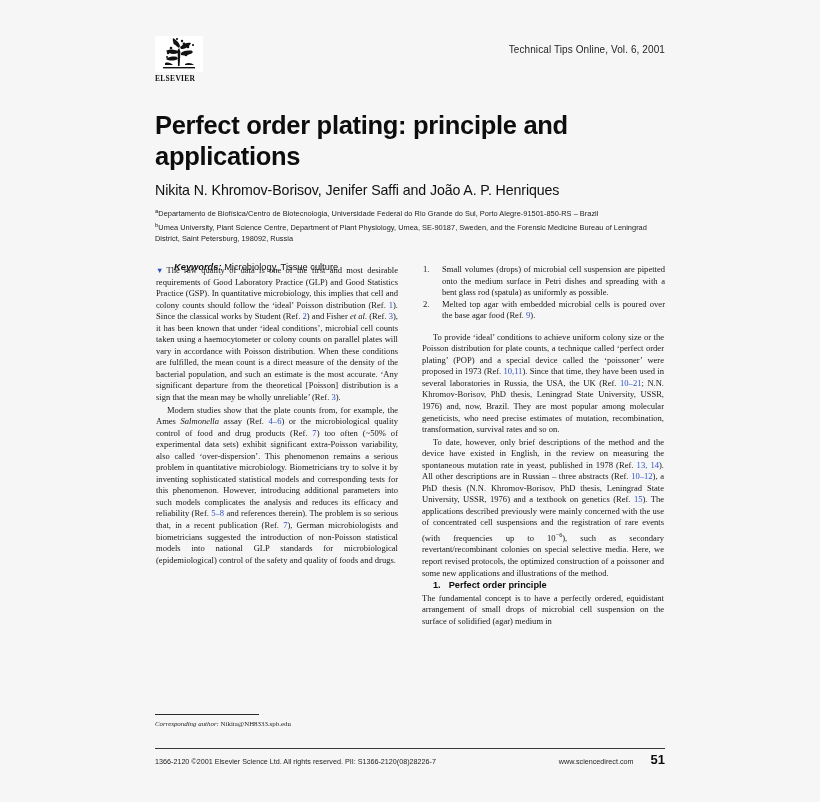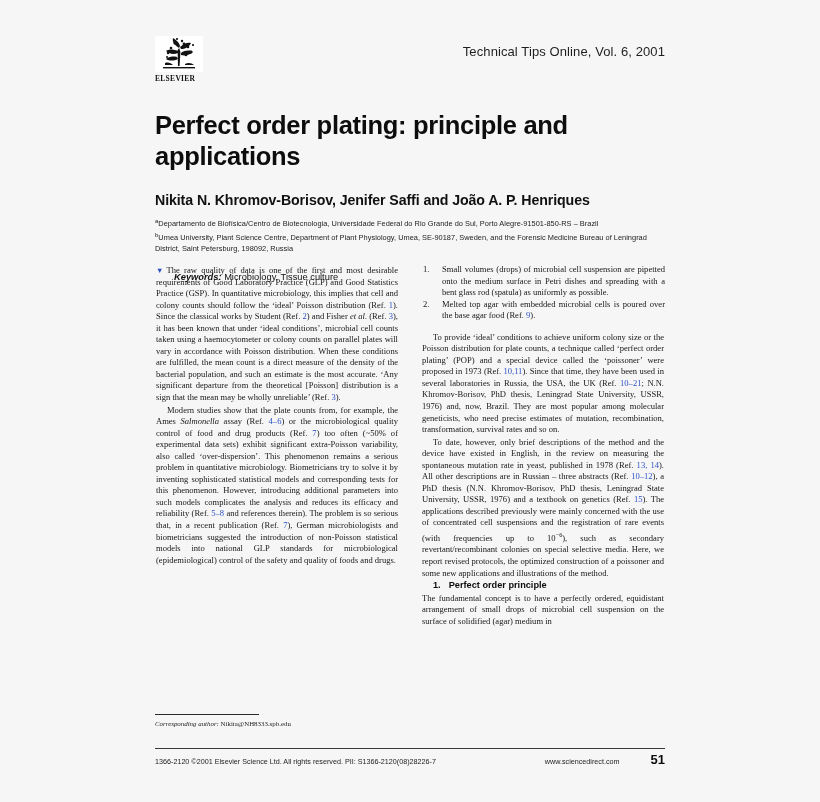--- a/index.html
+++ b/index.html
@@ -61,7 +61,7 @@
     right: 0;
     top: 8px;
     font-family: "Liberation Sans", sans-serif;
-    font-size: 13px;
+    font-size: 10px;
     color: #1f1f1f;
     letter-spacing: 0.1px;
   }

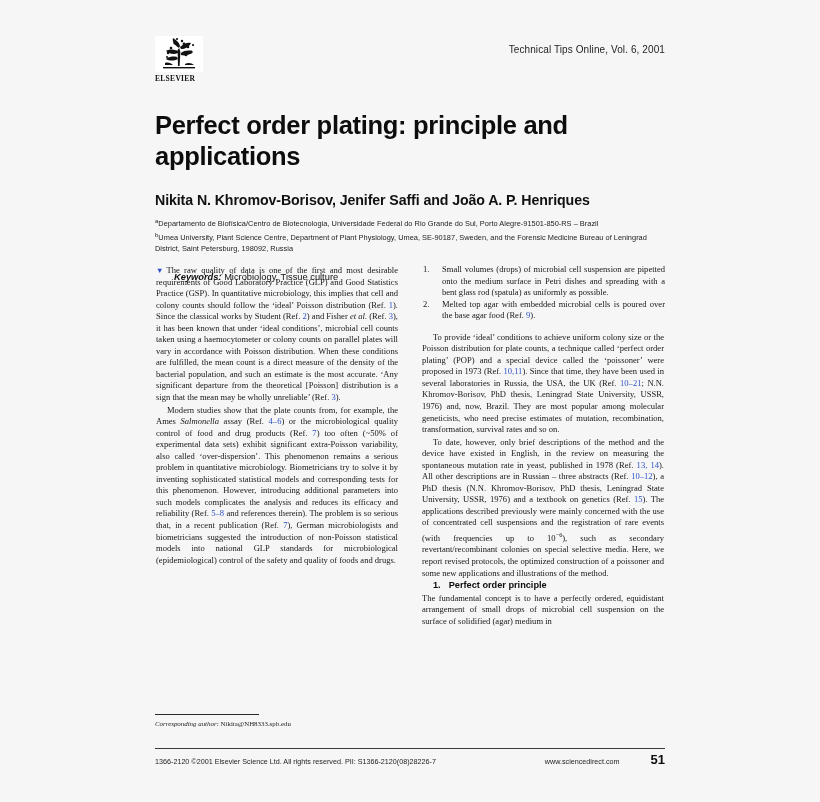--- a/index.html
+++ b/index.html
@@ -80,9 +80,9 @@
   .authors {
     font-family: "Liberation Sans", sans-serif;
     font-size: 14.2px;
-    font-weight: 700;
+    font-weight: 400;
     color: #111;
-    margin-top: 20px;
+    margin-top: 10px;
     letter-spacing: -0.1px;
   }
   .affiliations {

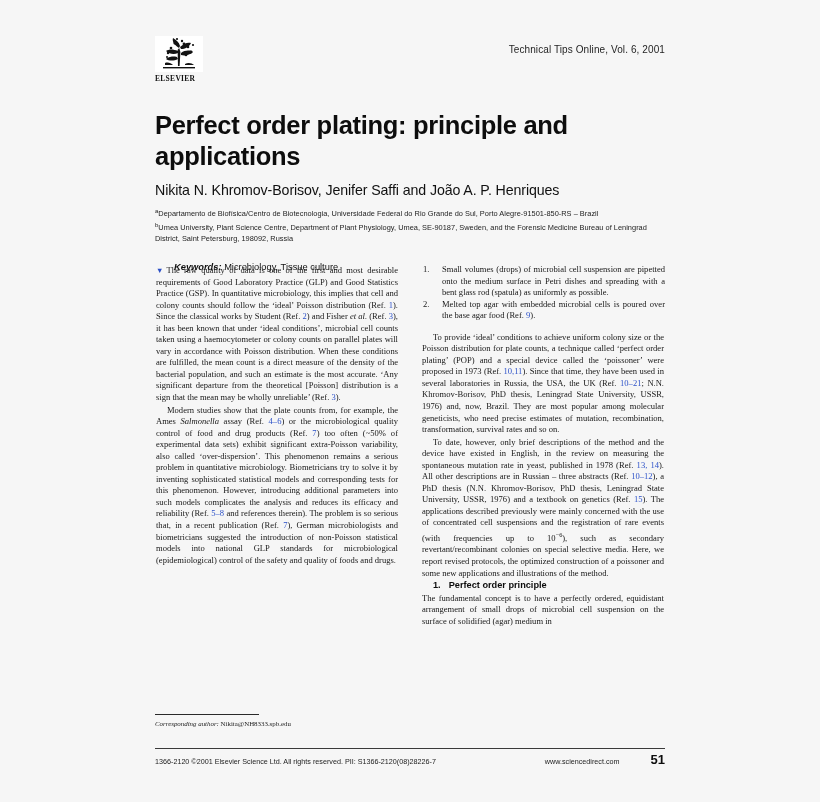--- a/index.html
+++ b/index.html
@@ -214,7 +214,7 @@
   .footer-right {
     display: flex;
     align-items: baseline;
-    gap: 31px;
+    gap: 17px;
   }
   .footer-url { font-size: 7.2px; }
   .page-num {

